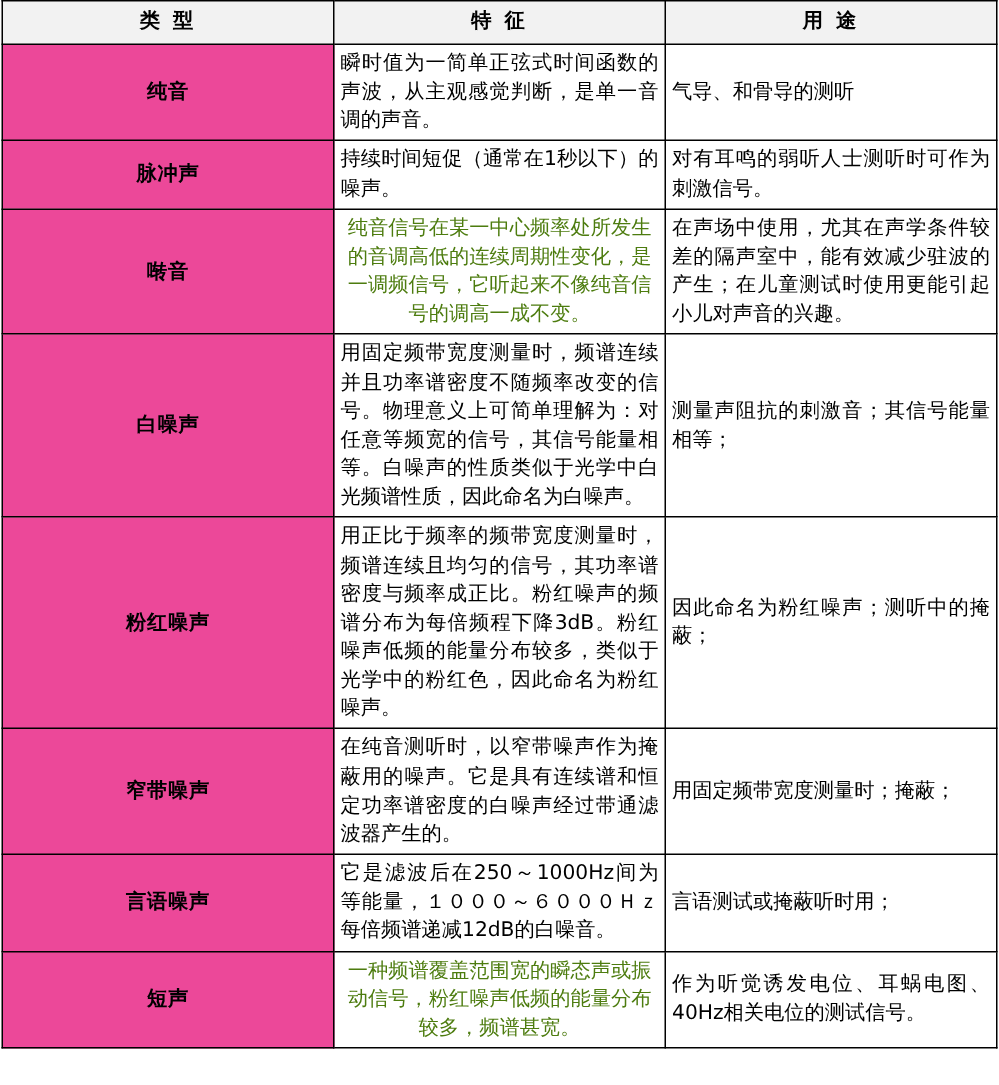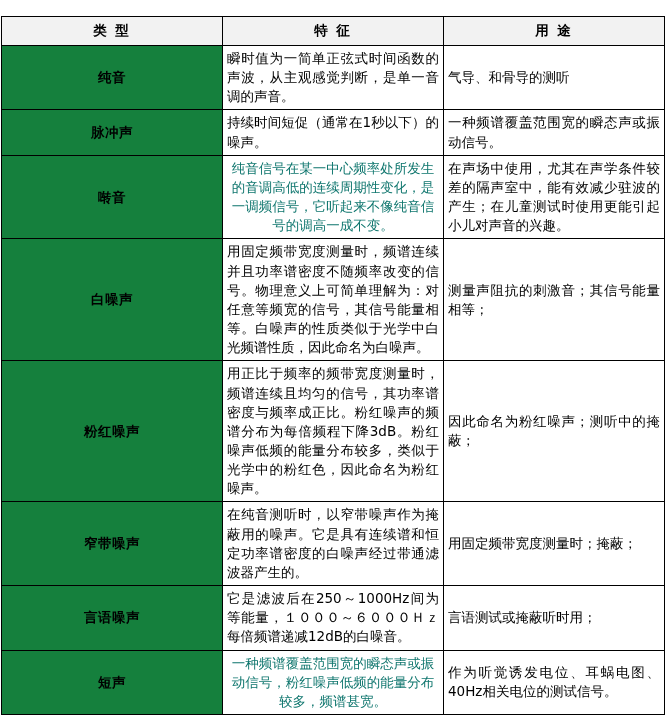--- a/index.html
+++ b/index.html
@@ -23,7 +23,7 @@
   table.audio-table {
     border-collapse: collapse;
     width: 664px;
-    margin: 16px 0 0 1px;
+    margin: 0 0 0 1px;
     table-layout: fixed;
   }
   table.audio-table td,

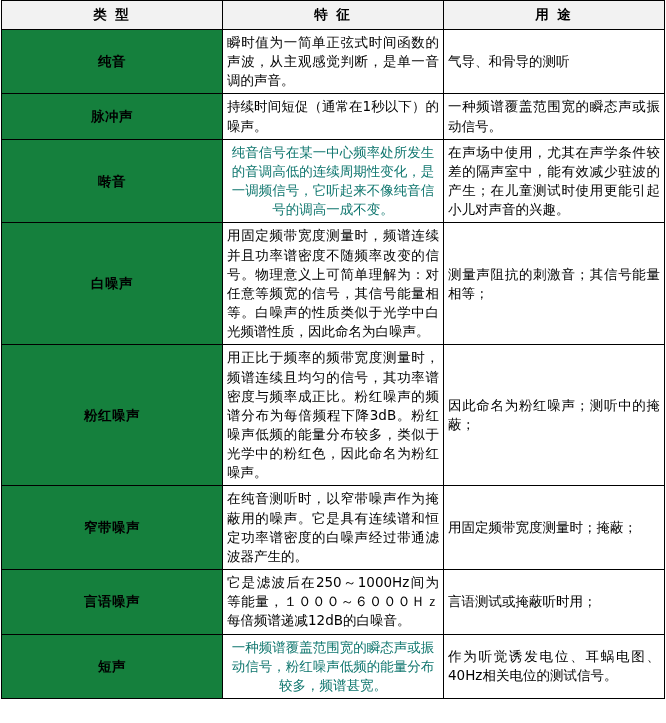--- a/index.html
+++ b/index.html
@@ -45,7 +45,7 @@
   }
   td.col-type {
     width: 56px;
-    background: #15803d;
+    background: #ec4899;
     font-weight: bold;
     text-align: center;
     font-size: 15px;

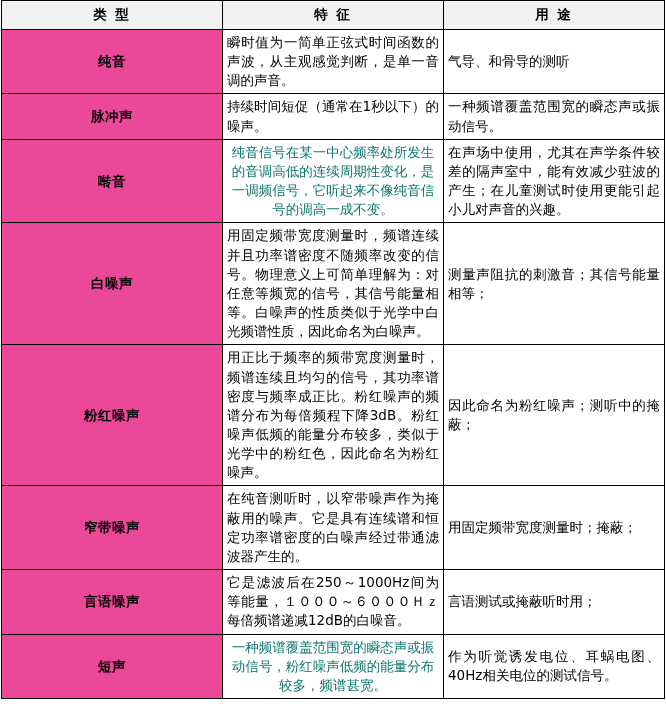--- a/index.html
+++ b/index.html
@@ -94,7 +94,7 @@
       <tr>
         <td class="col-type">脉冲声</td>
         <td class="col-feature">持续时间短促（通常在1秒以下）的噪声。</td>
-        <td class="col-use">一种频谱覆盖范围宽的瞬态声或振动信号。</td>
+        <td class="col-use">对有耳鸣的弱听人士测听时可作为刺激信号。</td>
       </tr>
       <tr>
         <td class="col-type">啭音</td>

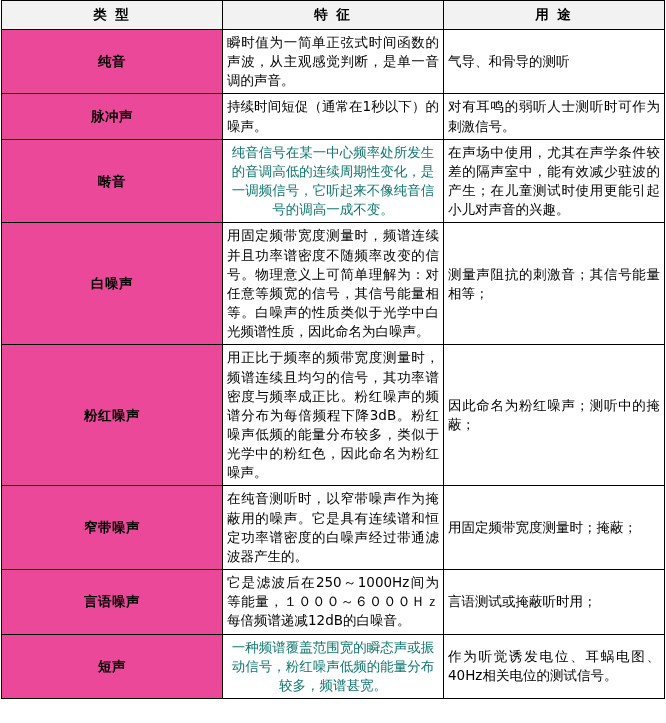--- a/index.html
+++ b/index.html
@@ -70,7 +70,7 @@
     text-align: center;
   }
   td.gray-text {
-    color: #0f766e;
+    color: #4d7c0f;
   }
 </style>
 </head>

